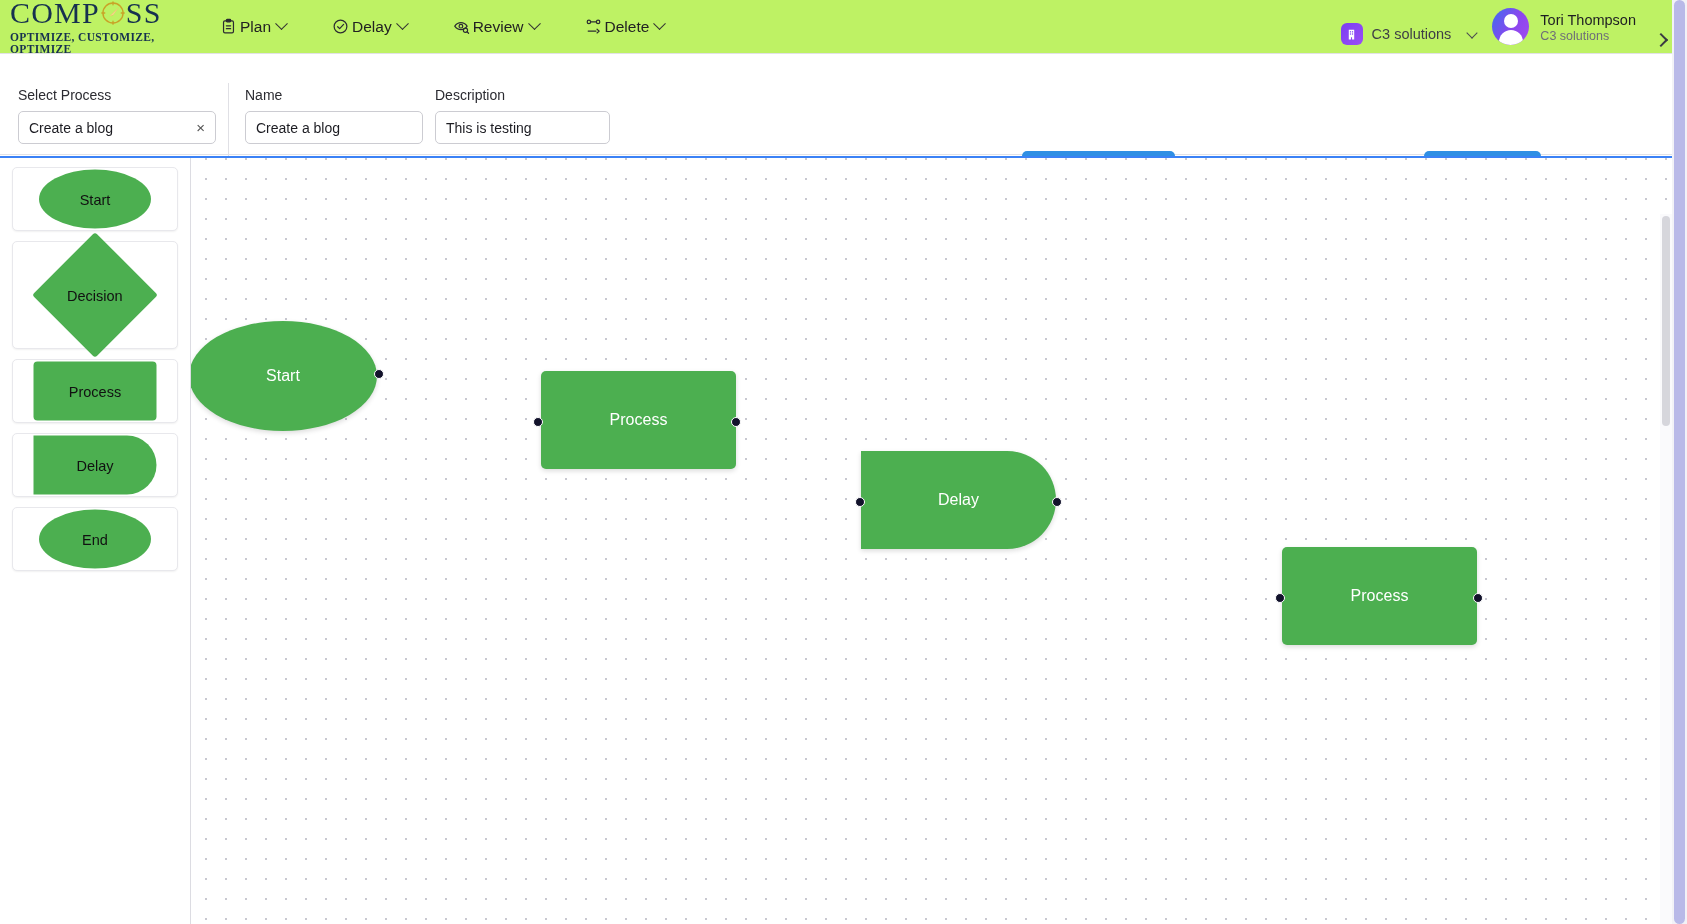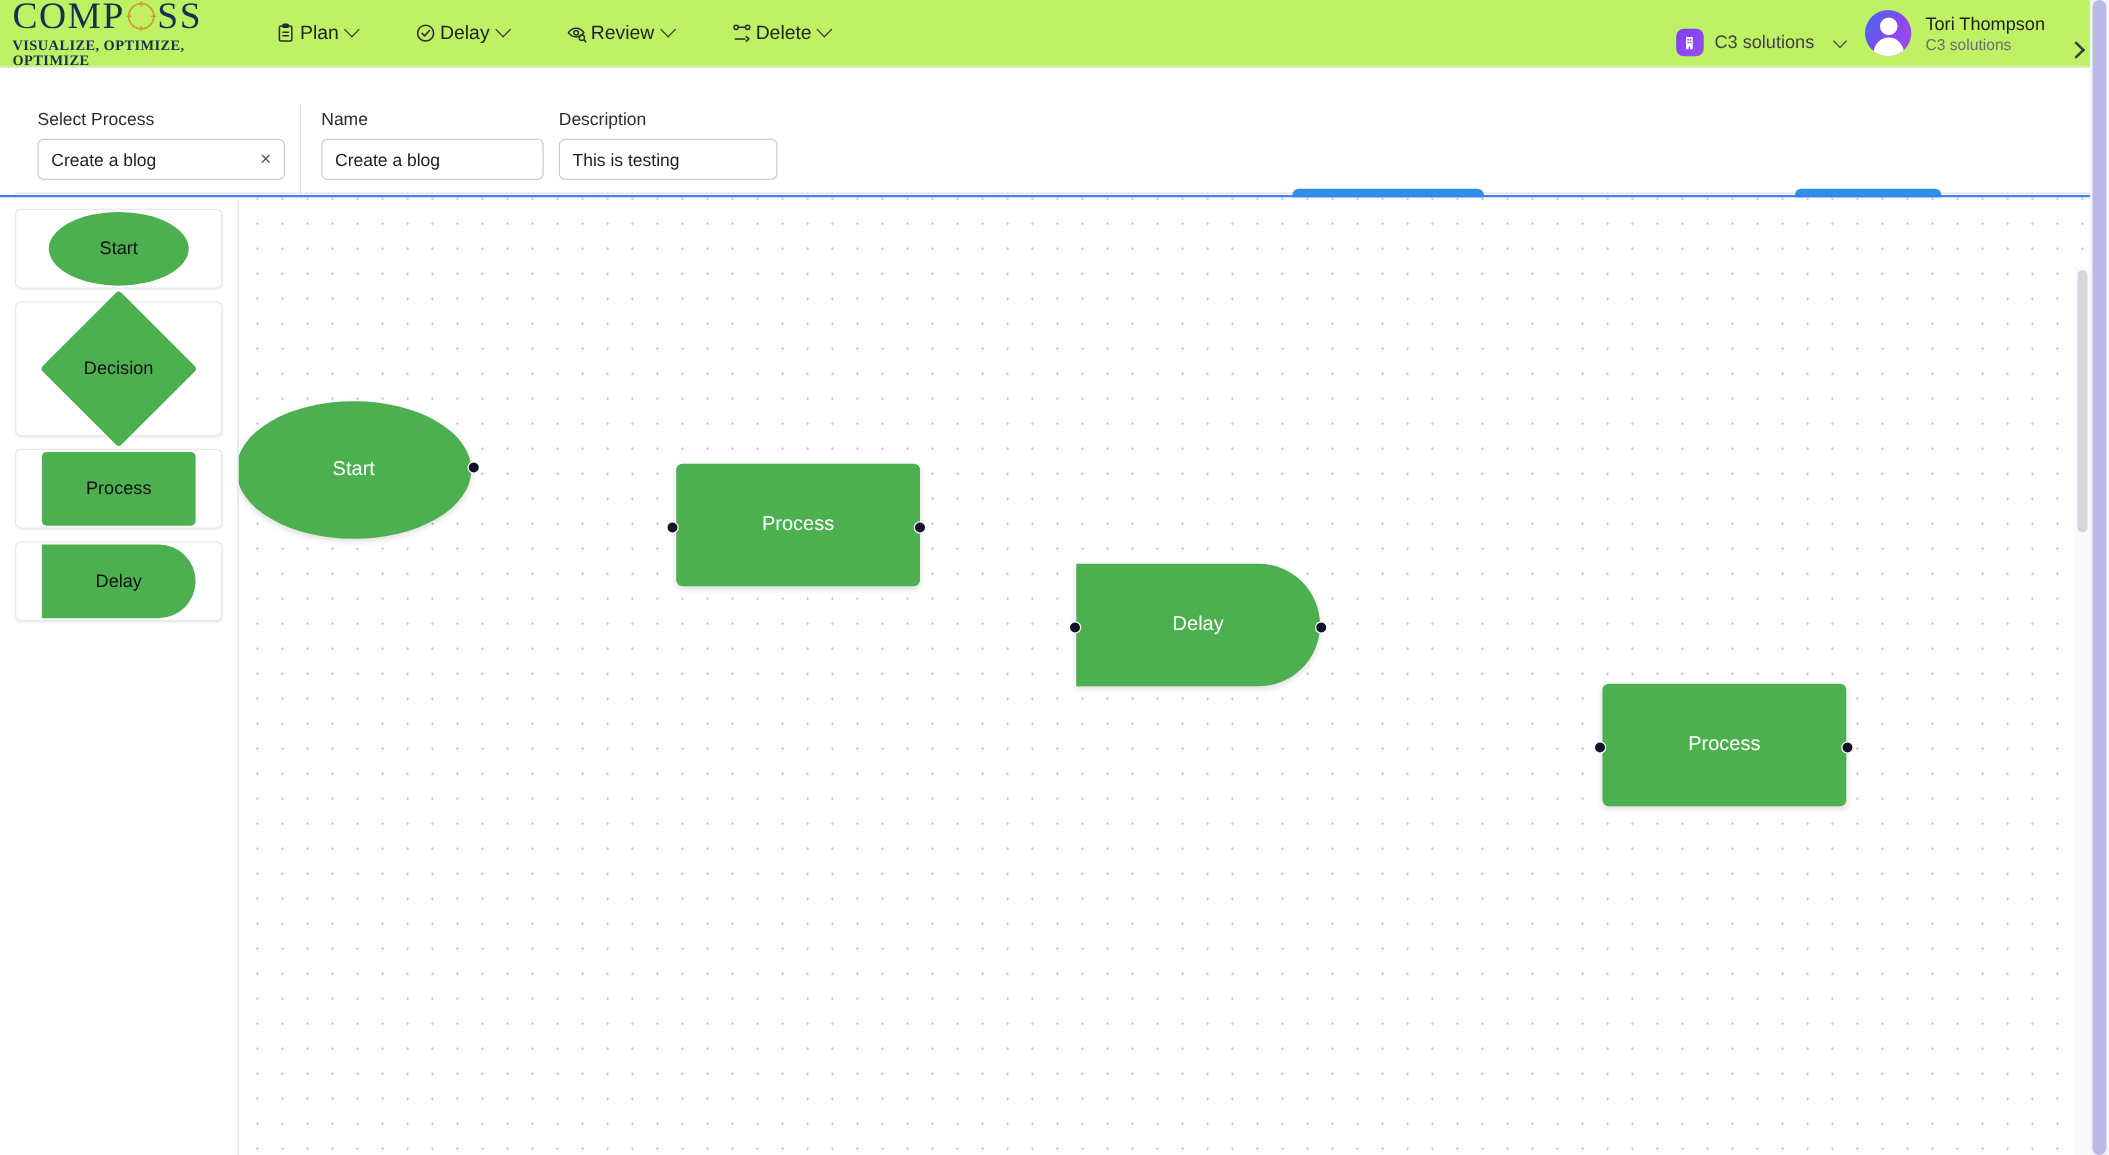--- a/index.html
+++ b/index.html
@@ -232,7 +232,7 @@
         </span>
         <span class="seg">SS</span>
       </div>
-      <div class="logo-tag">VISUALIZE, OPTIMIZE, OPTIMIZE</div>
+      <div class="logo-tag">OPTIMIZE, CUSTOMIZE, OPTIMIZE</div>
     </div>
 
     <div class="nav">

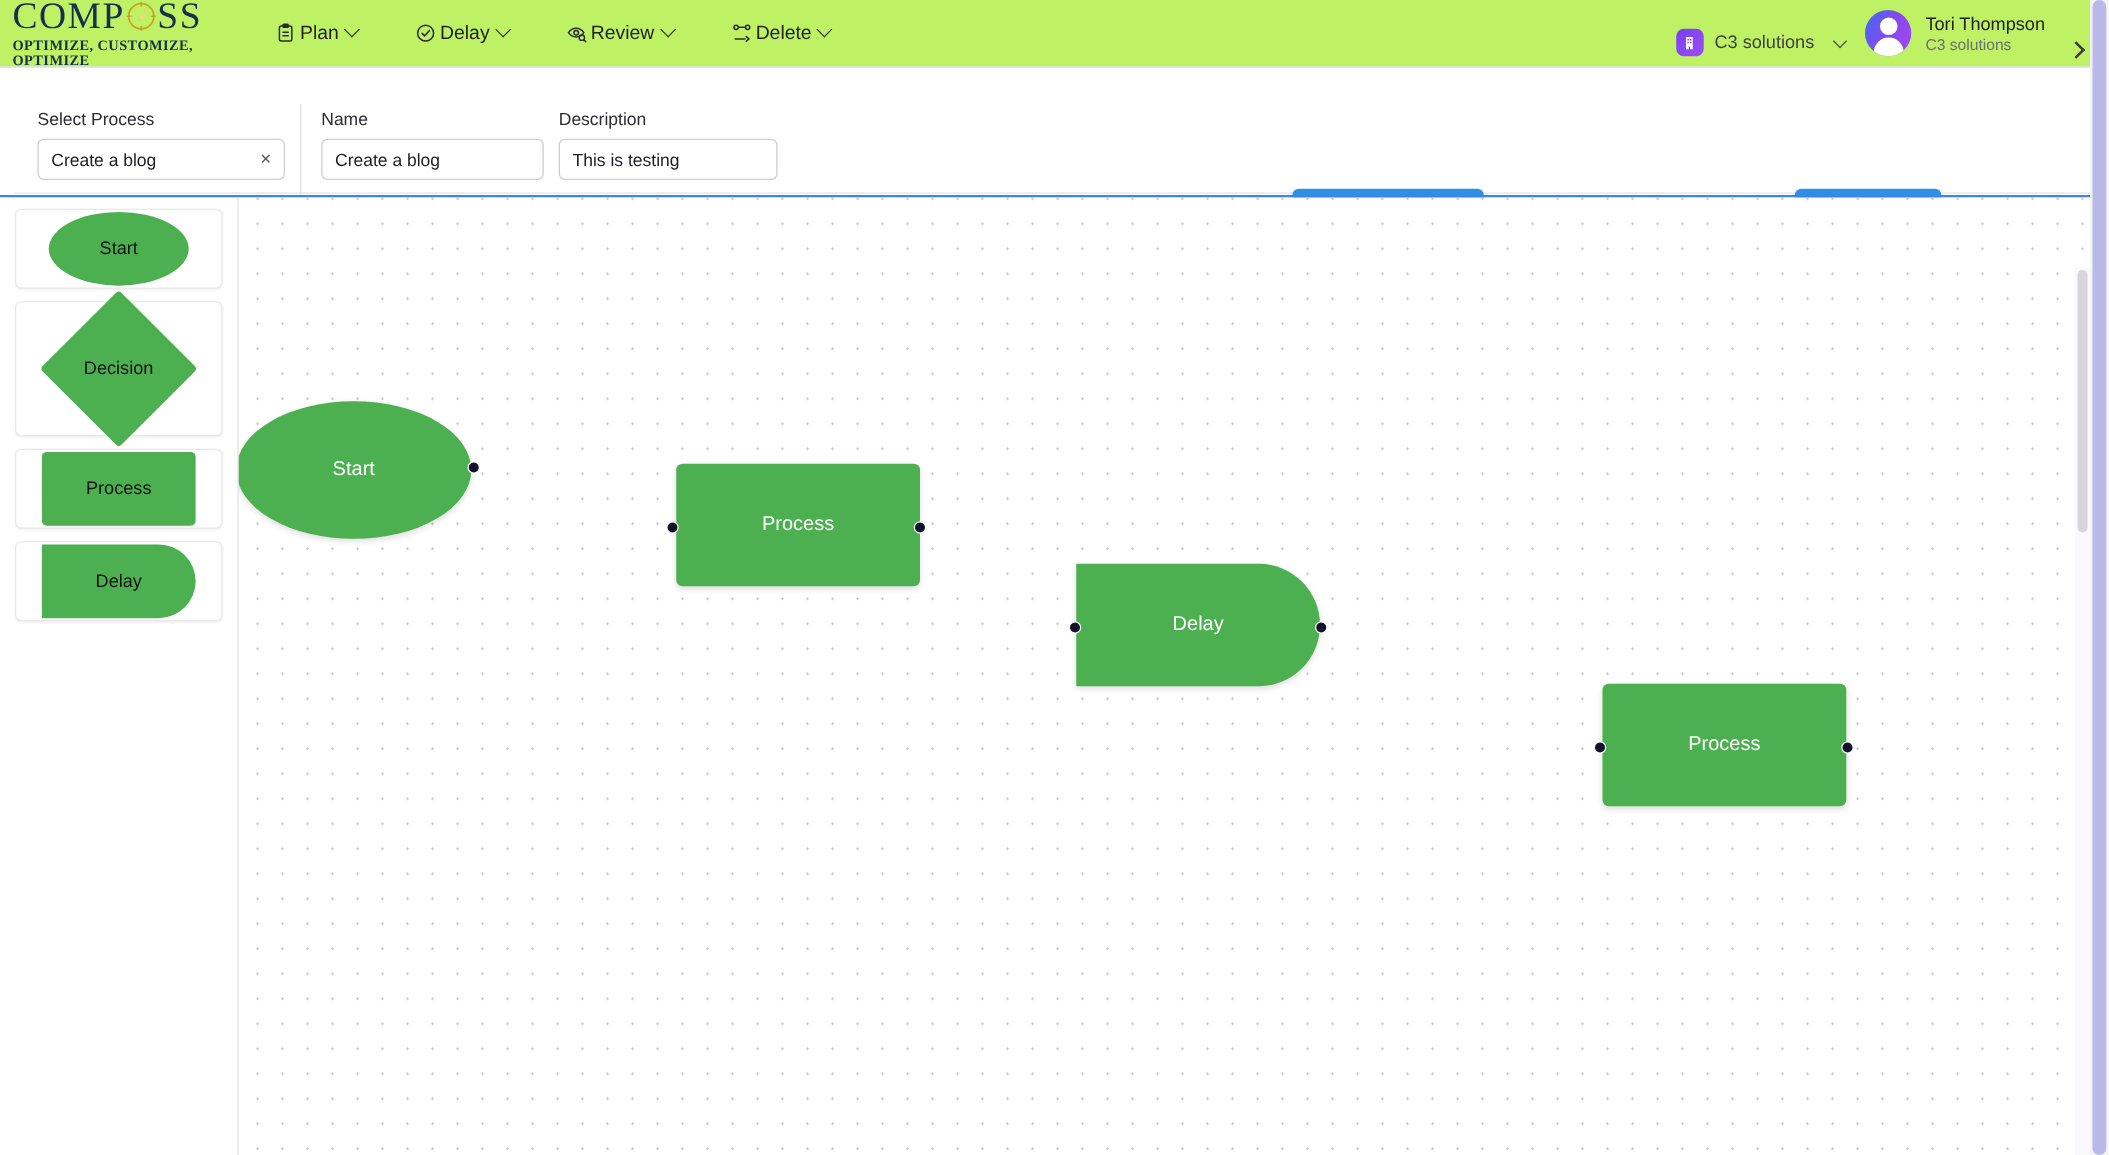--- a/index.html
+++ b/index.html
@@ -93,7 +93,7 @@
 
   
   .toolbar {
-    position: absolute; left: 12px; top: 55px;
+    position: absolute; left: 0; top: 55px;
     width: 1672px; height: 100px; background: #fff;
     border-bottom: 1px solid #e2e2e6;
   }

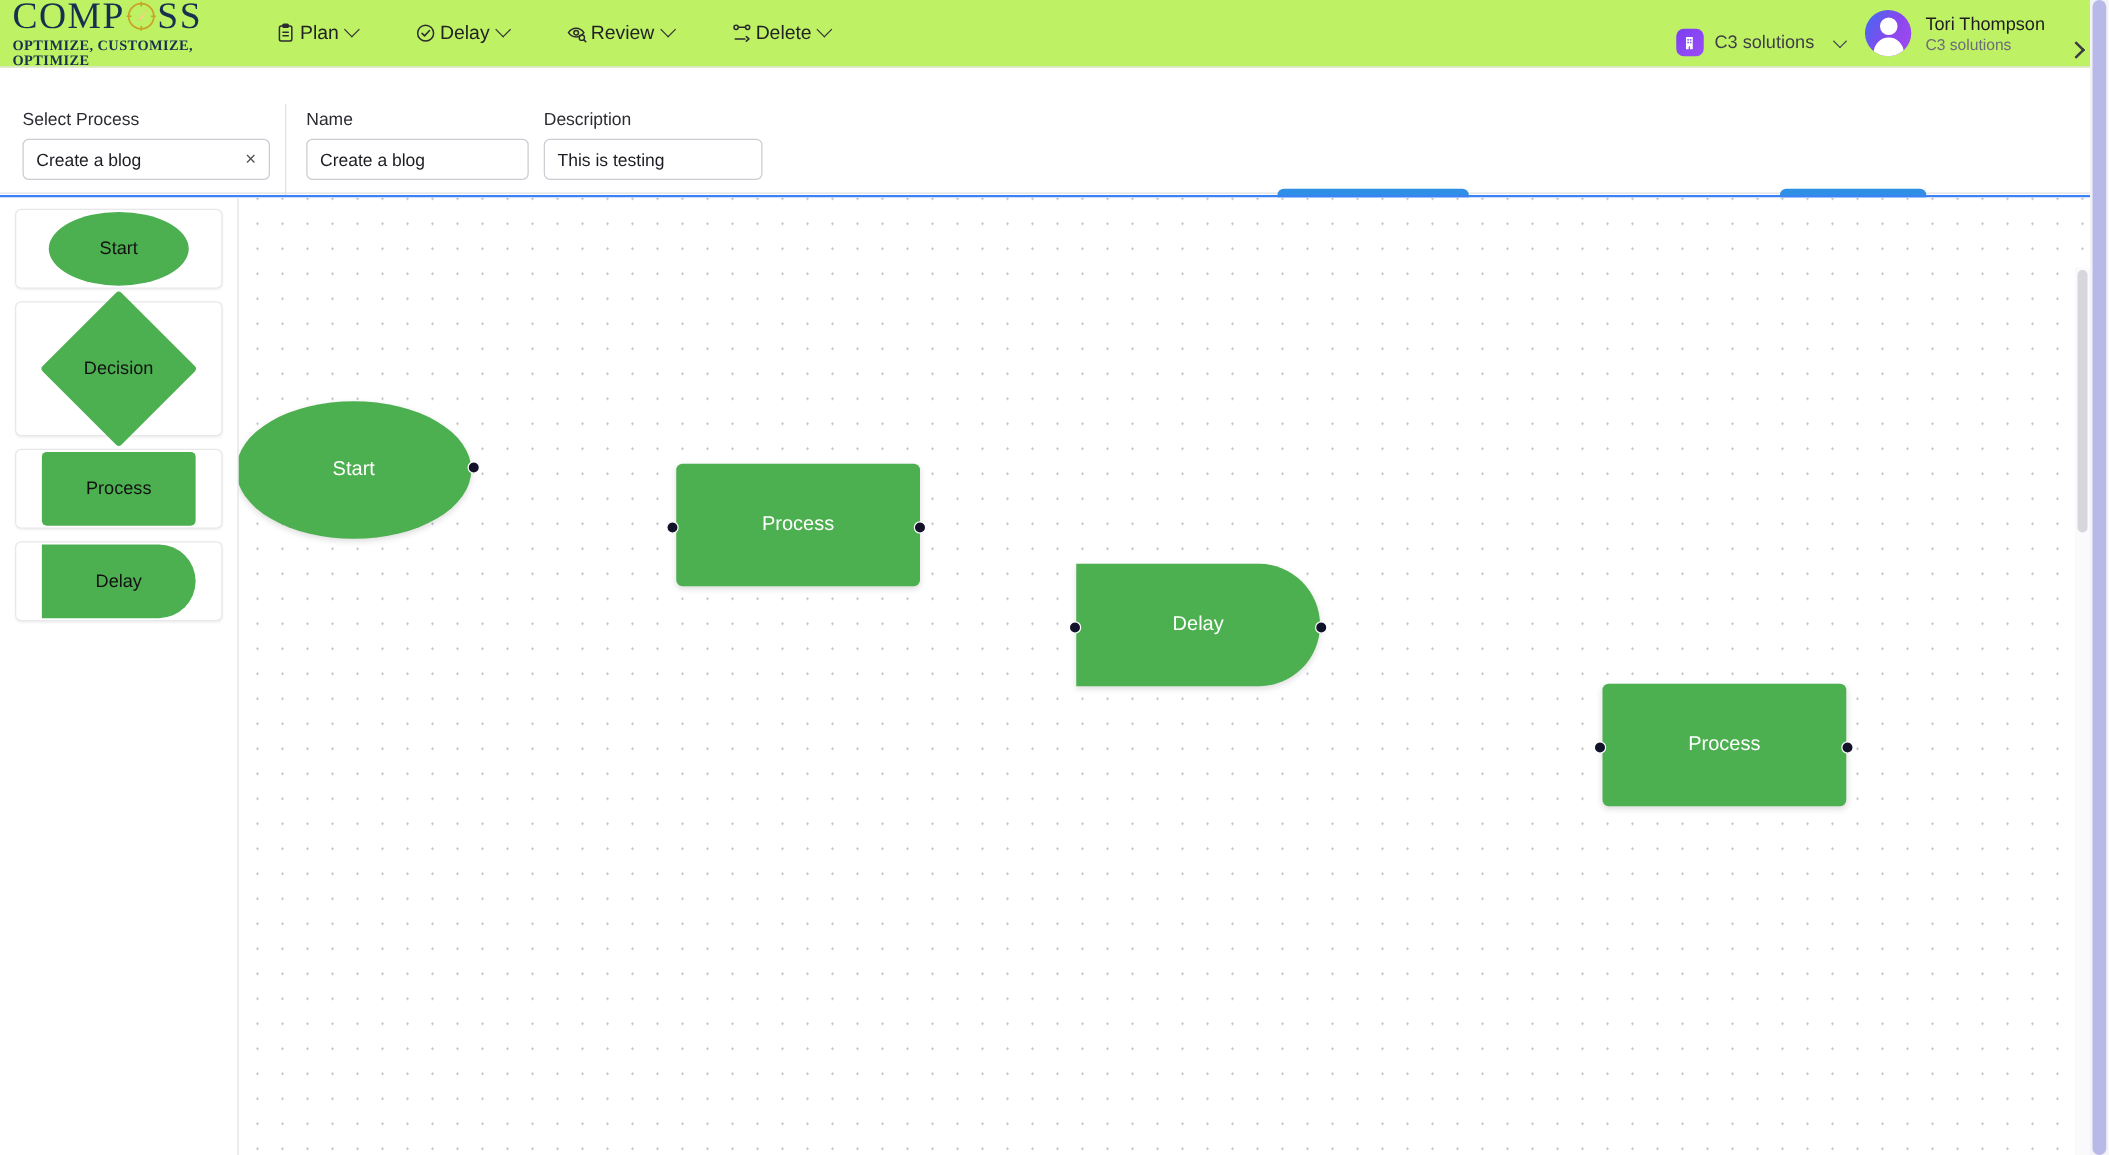--- a/index.html
+++ b/index.html
@@ -384,6 +384,13 @@
         </div>
       </div>
 
+      <div class="pal-card">
+        <div class="pal-shape-wrap">
+          <div class="shape sh-ellipse">
+            <span>End</span>
+          </div>
+        </div>
+      </div>
     </div>
 
     <div class="canvas">

